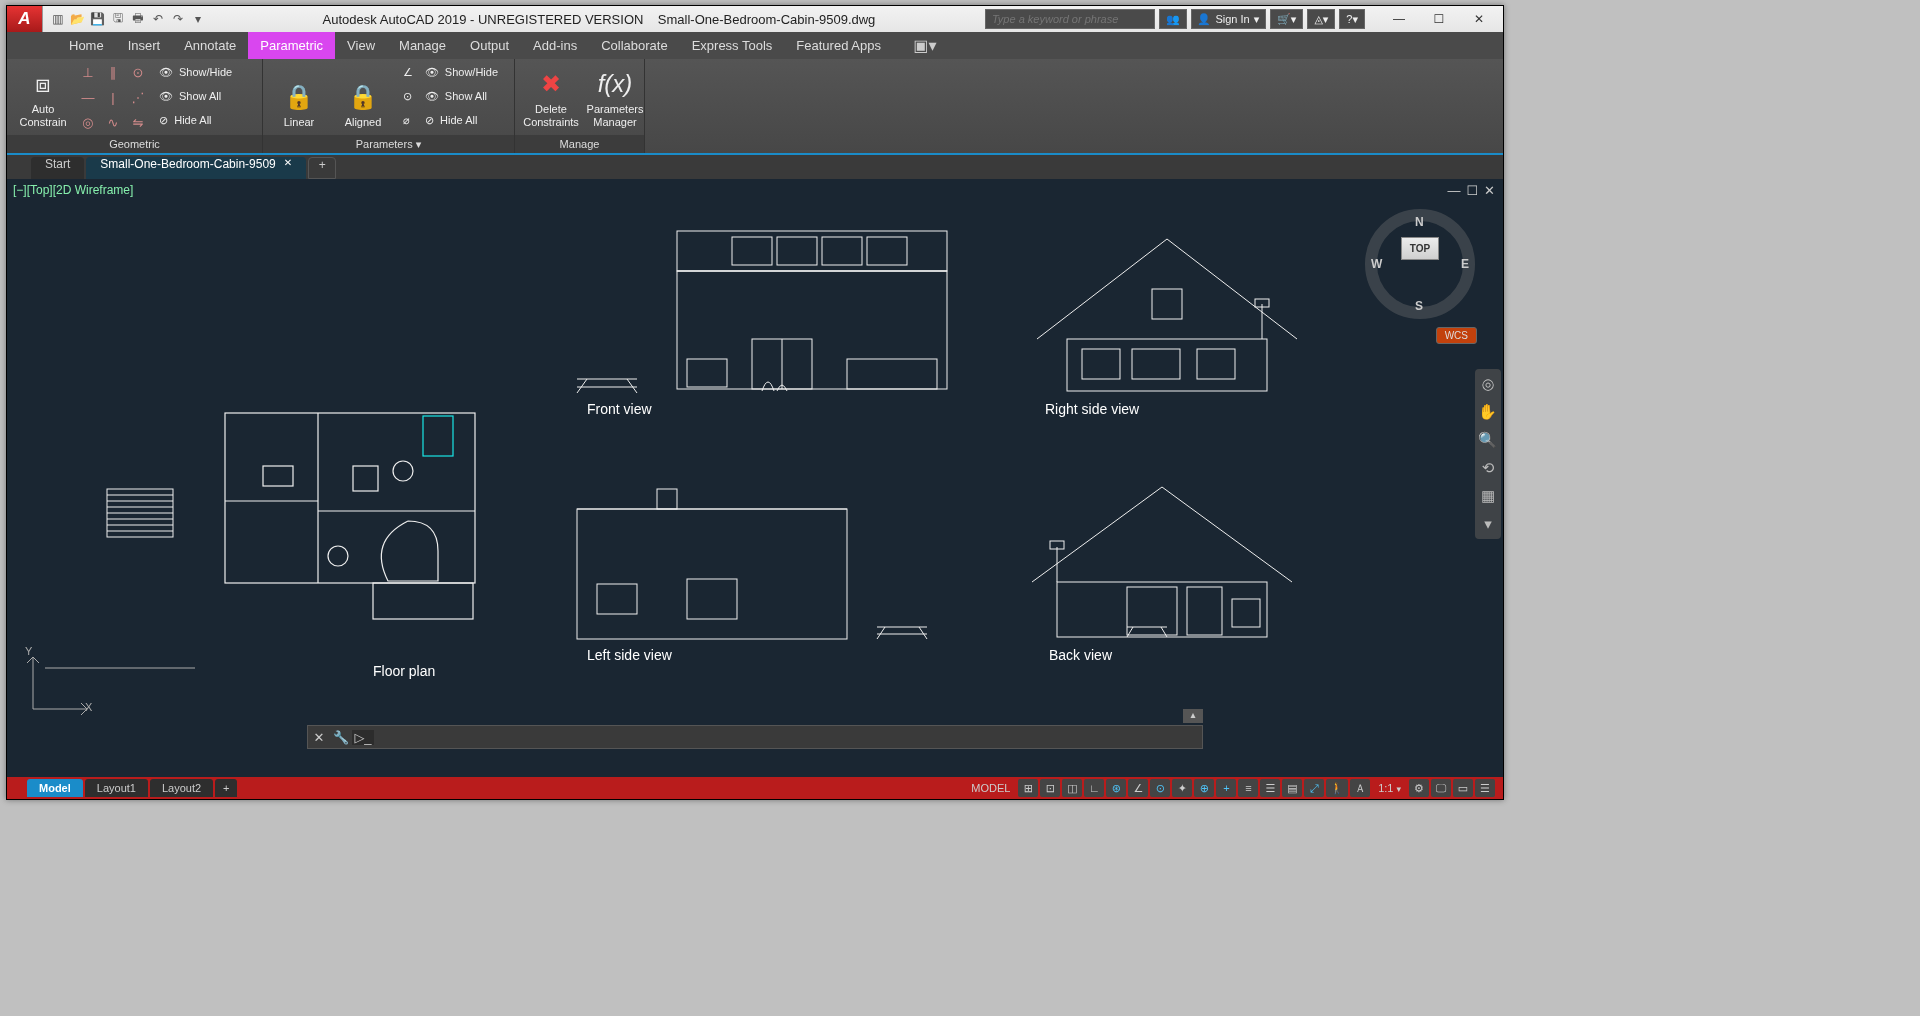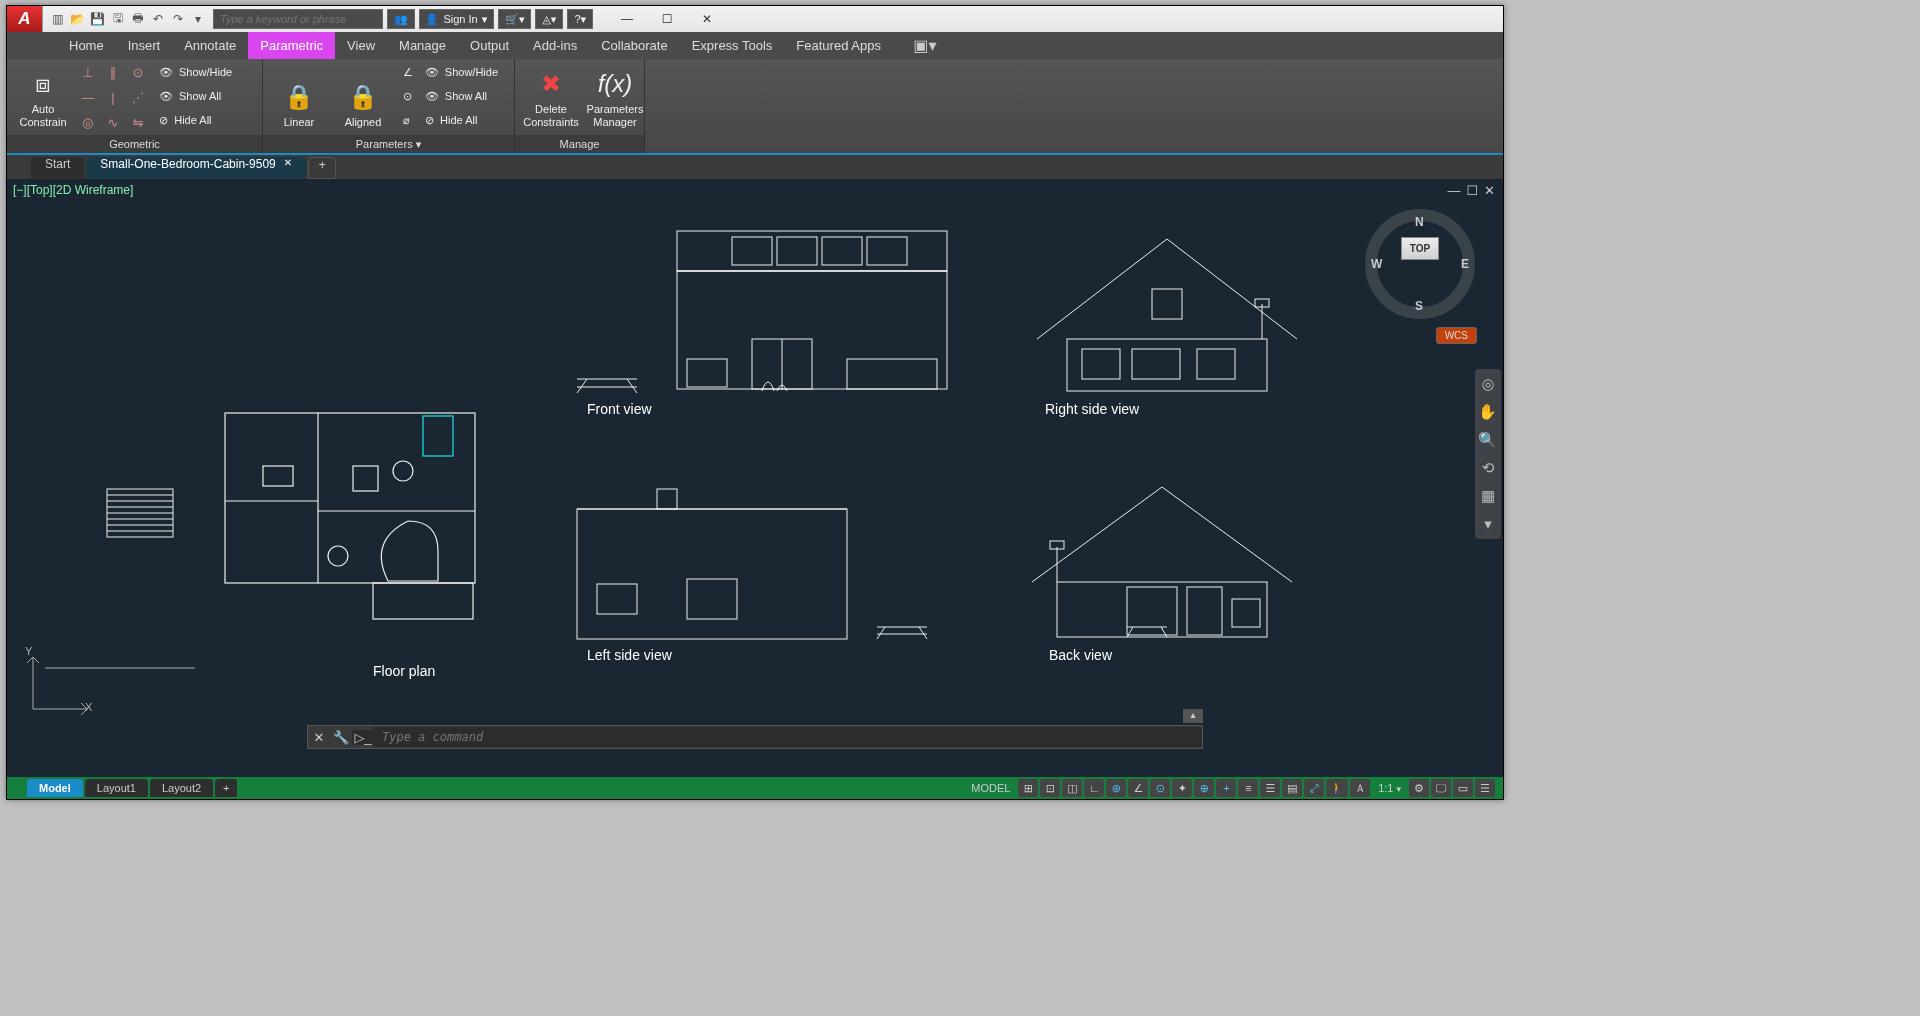--- a/index.html
+++ b/index.html
@@ -106,6 +106,10 @@
       <div class="qat-btn">↶</div>
       <div class="qat-btn">↷</div>
       <div class="qat-btn">▾</div>
+    </div>
+    <div class="title-center">
+      <span>Autodesk AutoCAD 2019 - UNREGISTERED VERSION</span>&nbsp;&nbsp;&nbsp;
+      <span>Small-One-Bedroom-Cabin-9509.dwg</span>
     </div>
     <div class="title-right">
       <input class="search-box" placeholder="Type a keyword or phrase" style="">

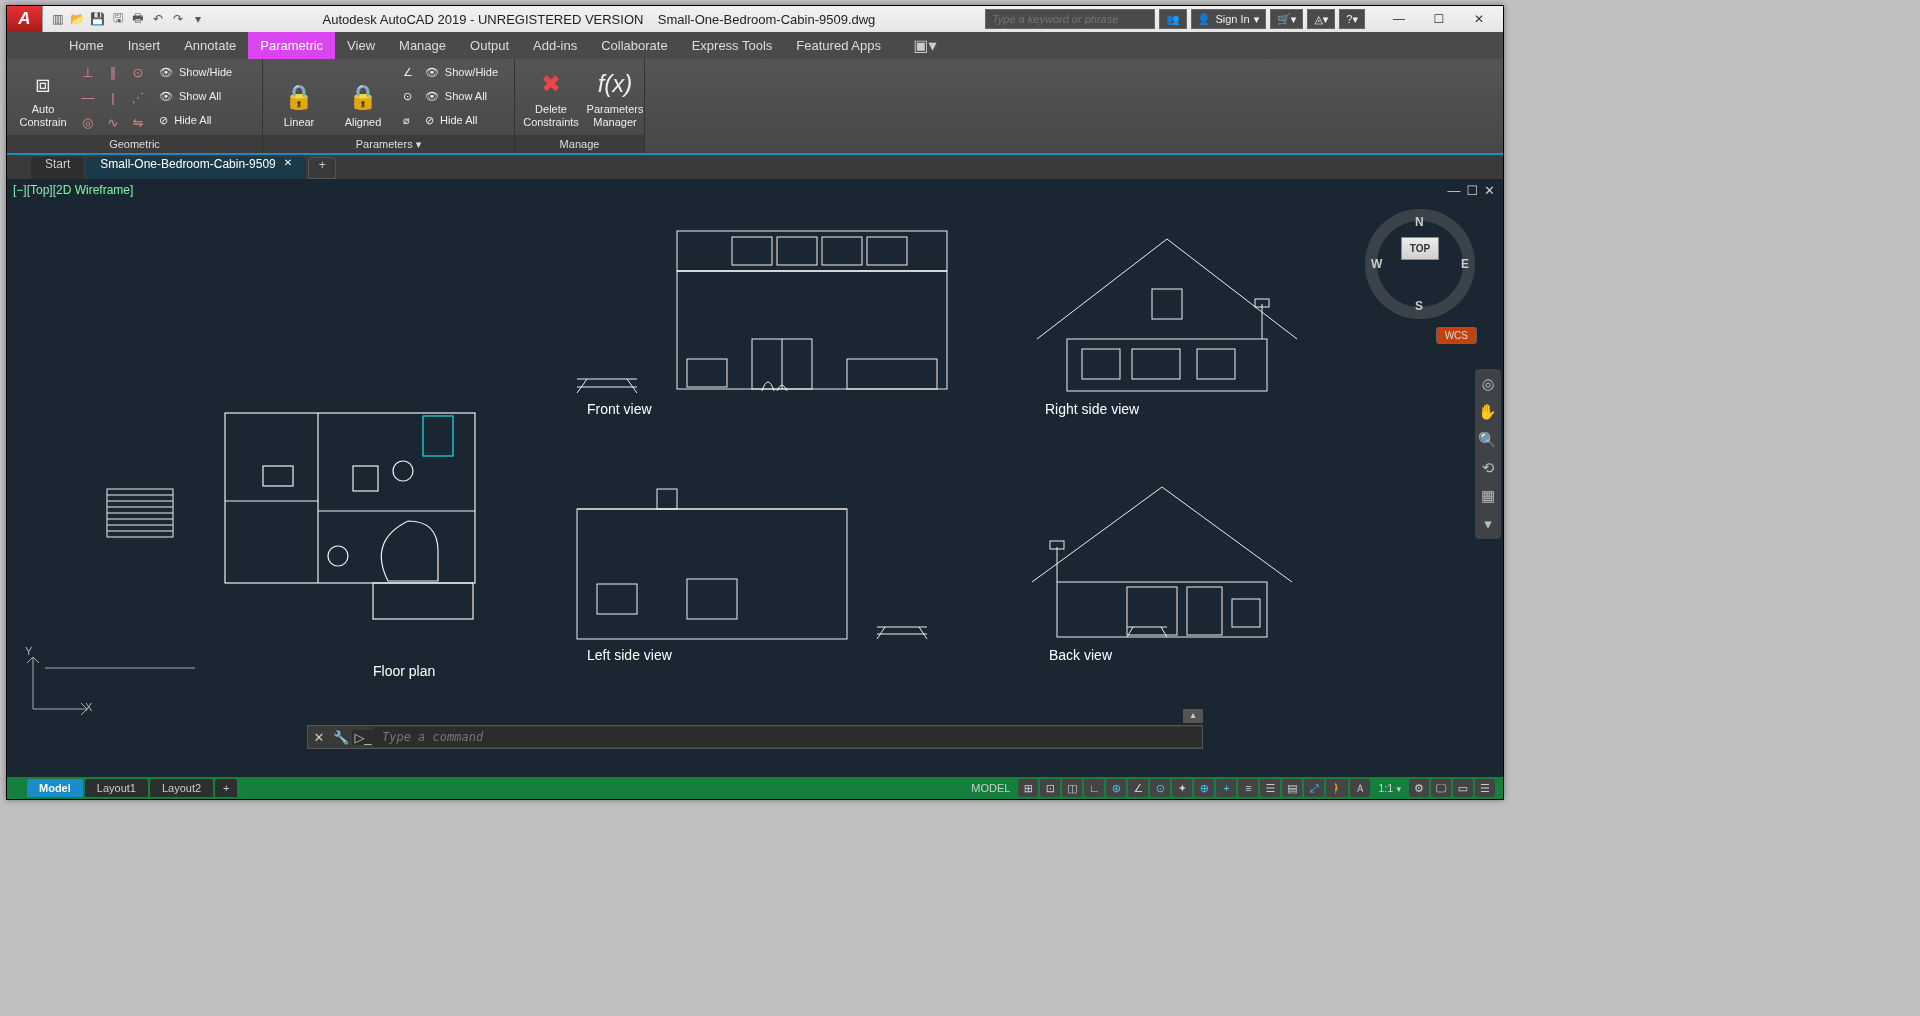--- a/index.html
+++ b/index.html
@@ -406,7 +406,6 @@
       <div class="cmd-btn">✕</div>
       <div class="cmd-btn">🔧</div>
       <div class="cmd-btn" style="background:#2c2c2c">▷_</div>
-      <input class="cmd-input" placeholder="Type a command" style="">
     </div>
   </div>
 

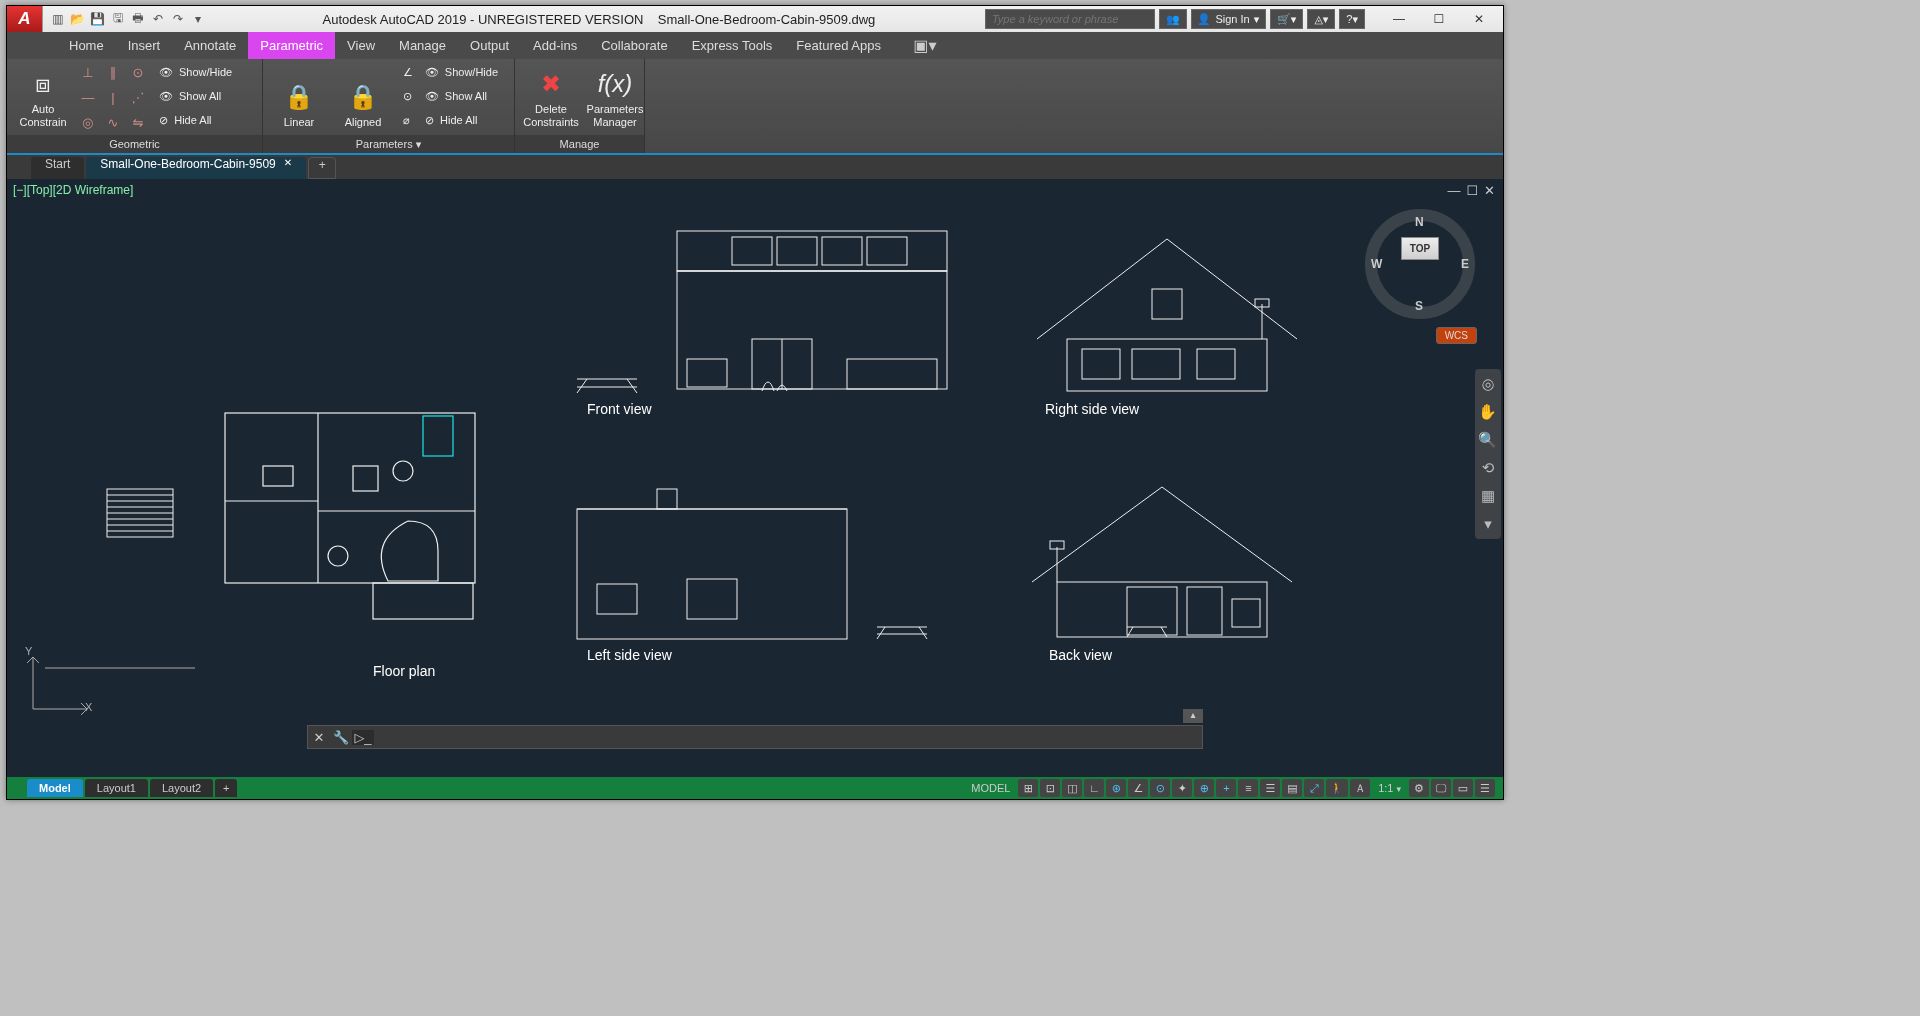--- a/index.html
+++ b/index.html
@@ -77,7 +77,7 @@
 .cmd-up { position:absolute; right:300px; bottom:54px; width:20px; height:14px; background:#555; color:#ccc; font-size:10px; text-align:center; cursor:pointer; }
 
 
-.layouttabs { height:22px; background:#15803d; display:flex; align-items:center; padding-left:20px; gap:2px; }
+.layouttabs { height:22px; background:#b91c1c; display:flex; align-items:center; padding-left:20px; gap:2px; }
 .ltab { height:18px; padding:0 12px; font-size:11px; color:#ccc; background:#2e2e2e; border-radius:3px 3px 0 0; cursor:pointer; display:flex; align-items:center; }
 .ltab.active { background:#1a8cc9; color:#fff; font-weight:bold; }
 .ltab.plus { width:22px; padding:0; justify-content:center; }

